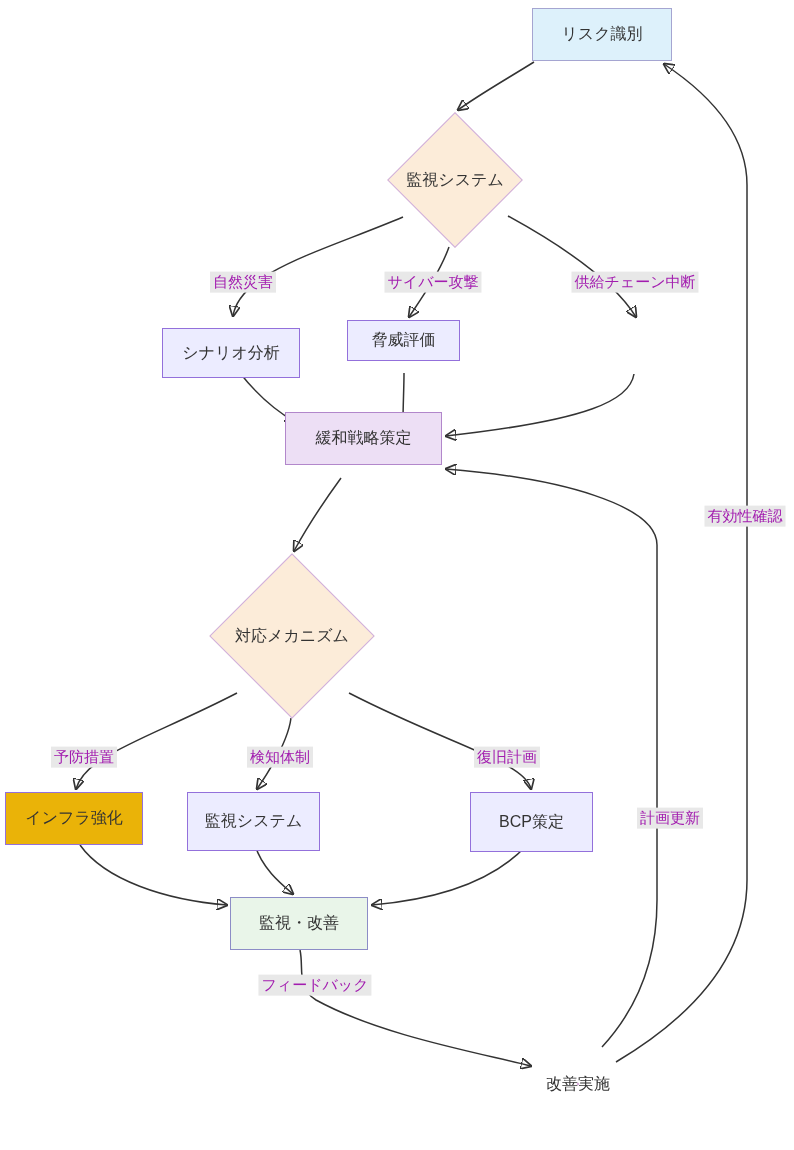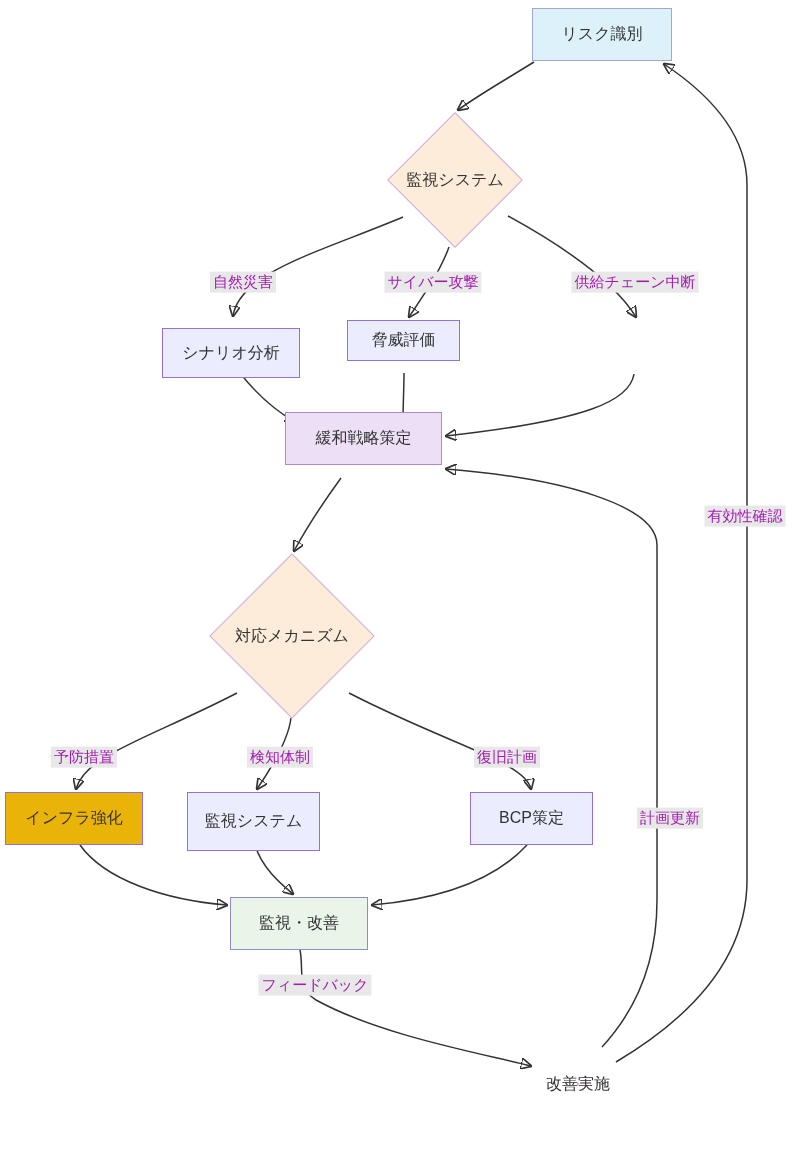--- a/index.html
+++ b/index.html
@@ -31,7 +31,7 @@
   .n-response .diamond-shape{width:117px;height:117px;}
   .n-infra{left:5px;top:792px;width:138px;height:53px;}
   .n-monitor-sys{left:187px;top:792px;width:133px;height:59px;}
-  .n-bcp{left:470px;top:792px;width:123px;height:53px;}
+  .n-bcp{left:470px;top:792px;width:123px;height:60px;}
   .n-monitor-improve{left:230px;top:897px;width:138px;height:53px;}
   .n-improve{left:519px;top:1025px;width:118px;height:118px;}
 

